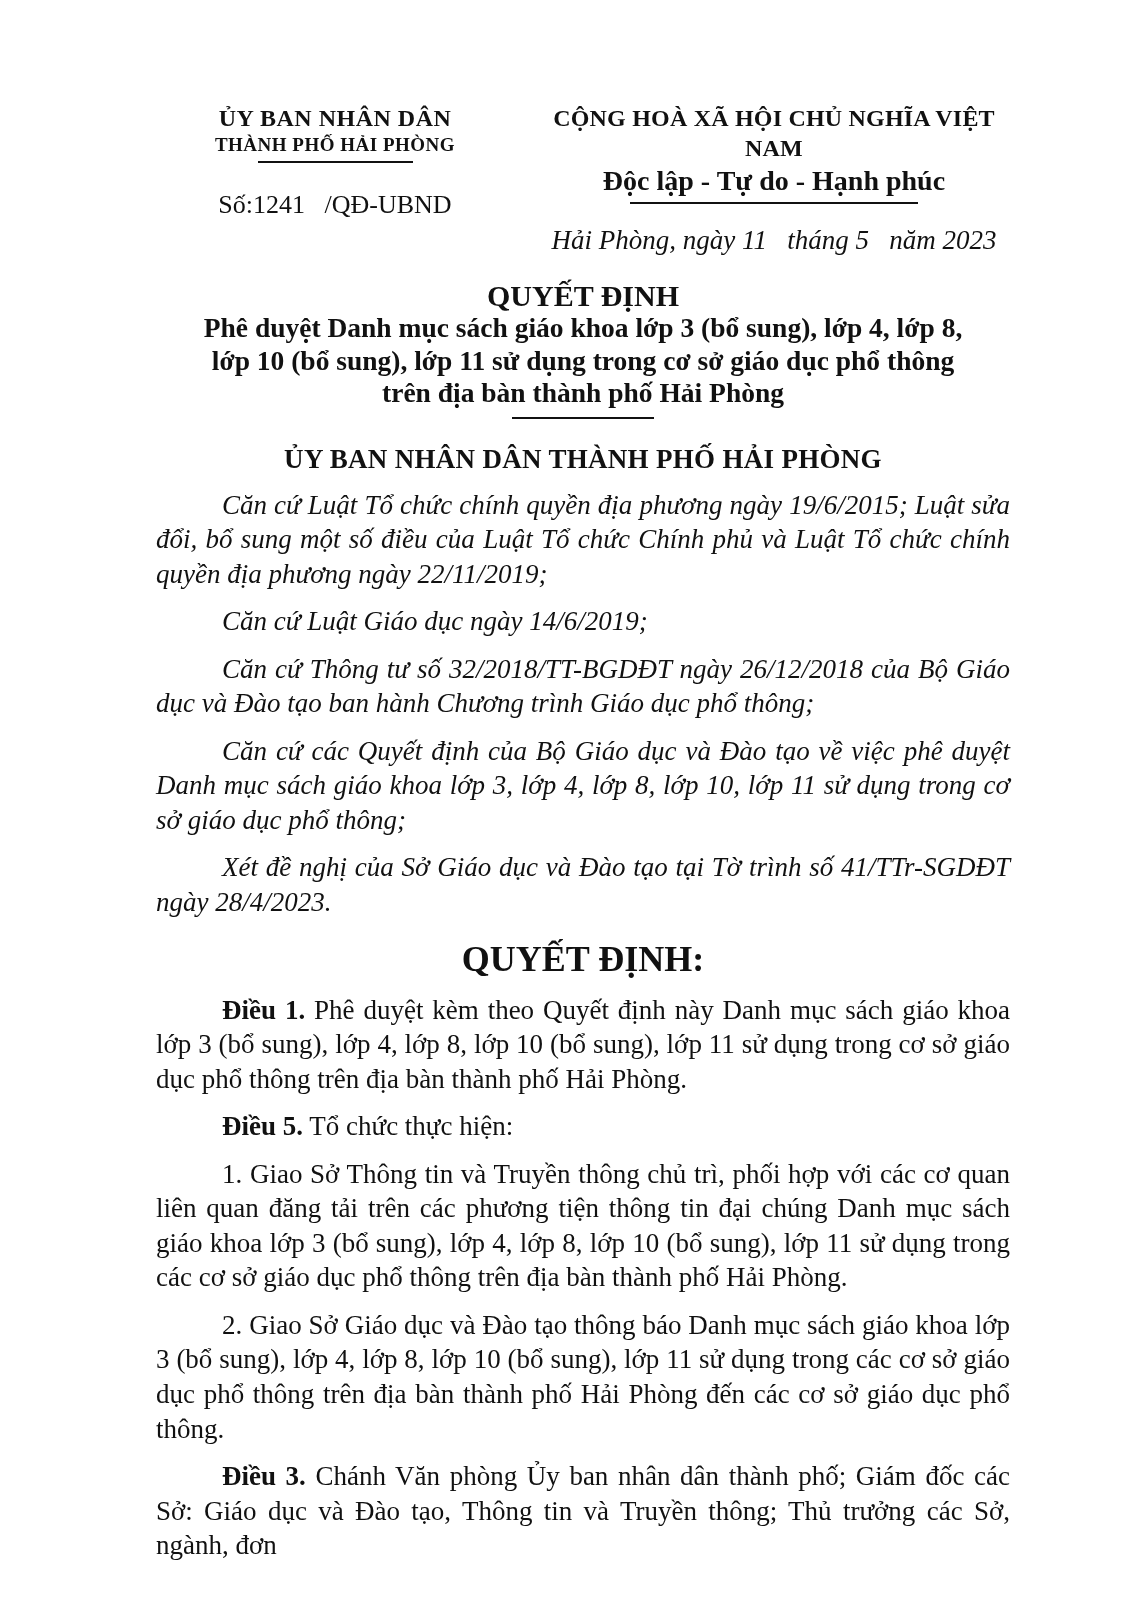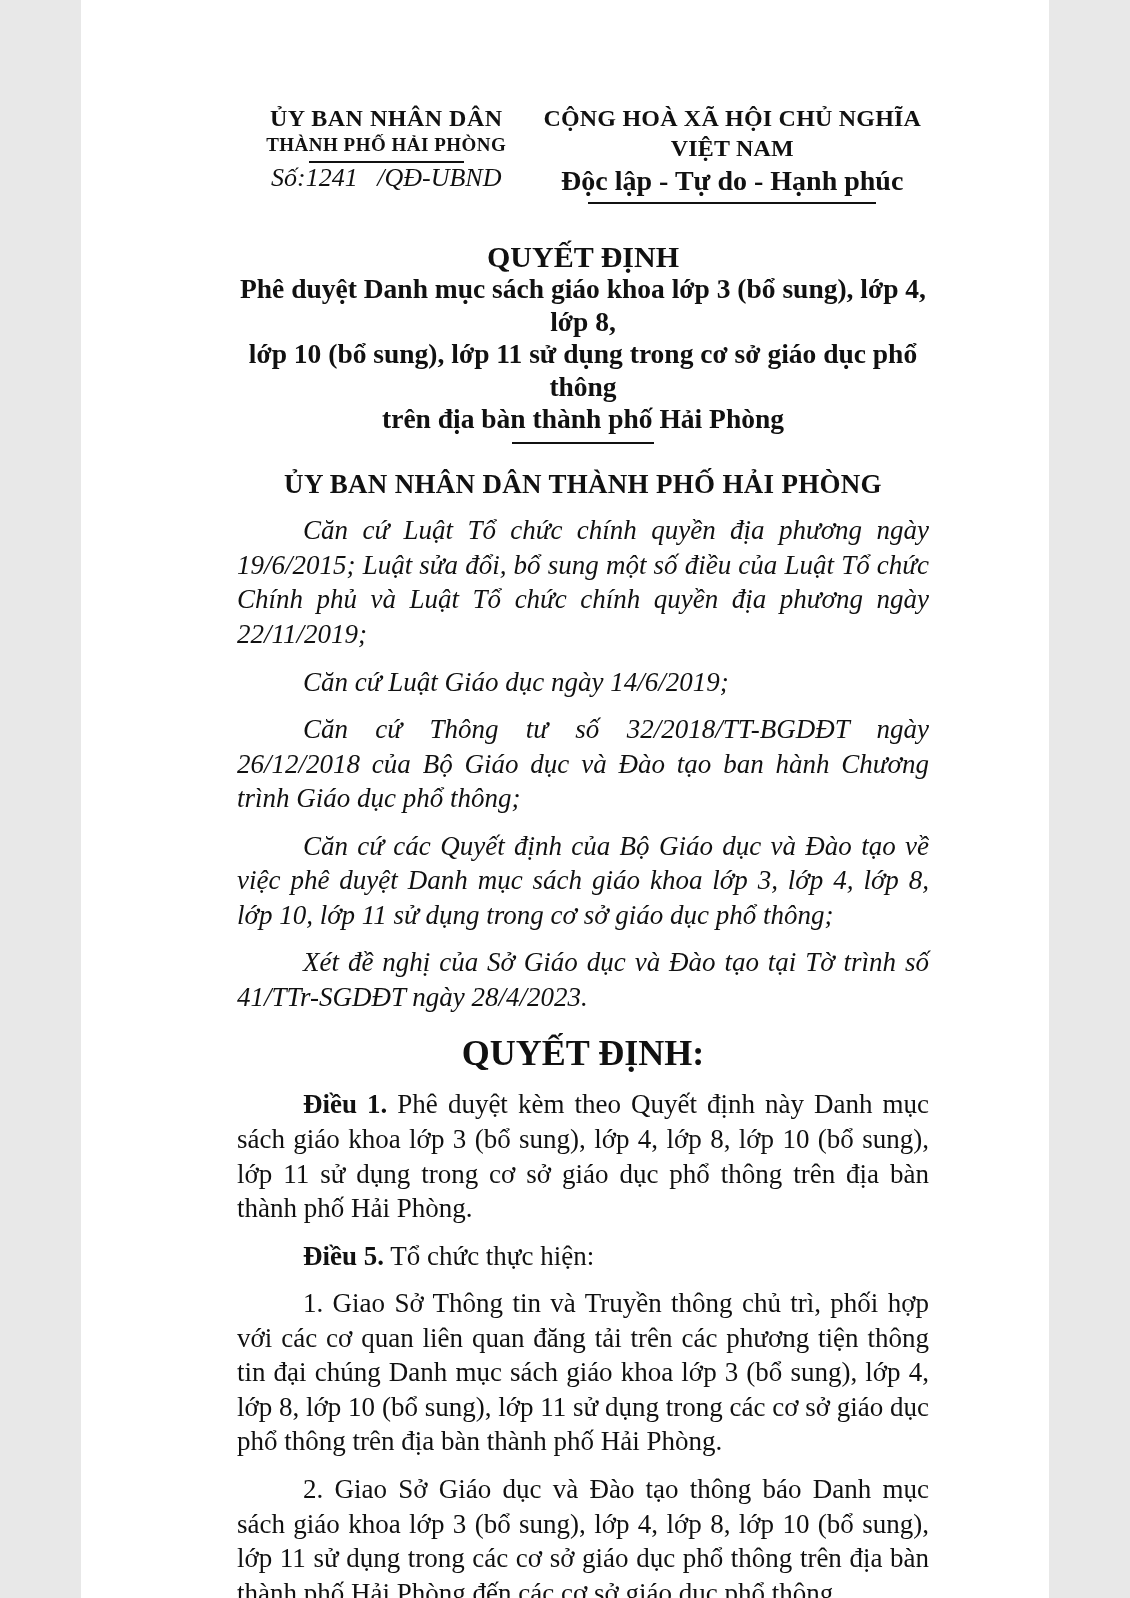--- a/index.html
+++ b/index.html
@@ -5,7 +5,7 @@
   * { box-sizing: border-box; }
   html, body { margin: 0; padding: 0; background: #e8e8e8; }
   .page {
-    width: 968px; height: 1598px;
+    width: 1130px; height: 1598px;
     margin: 0 auto;
     background: #ffffff;
     color: #111;

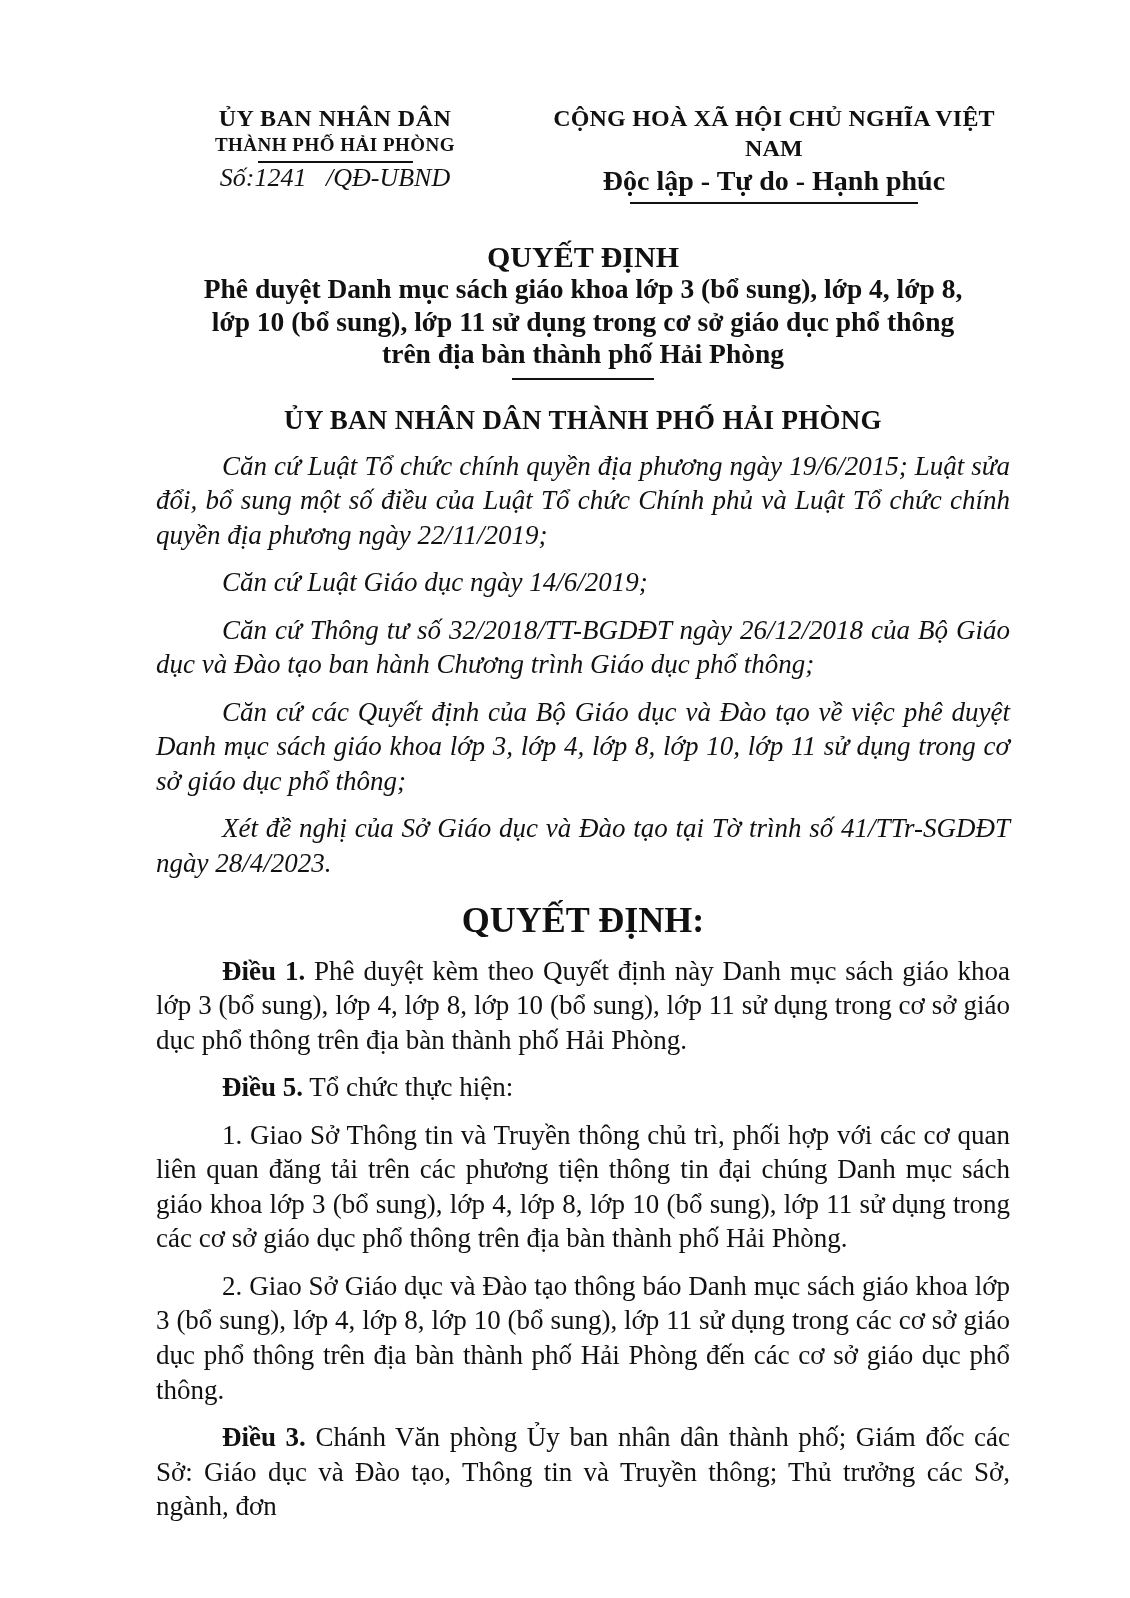--- a/index.html
+++ b/index.html
@@ -19,7 +19,7 @@
   .issuer-line1 { font-weight: bold; font-size: 24px; line-height: 1.25; letter-spacing: .5px; }
   .issuer-line2 { font-weight: bold; font-size: 19px; line-height: 1.25; letter-spacing: .5px; }
   .issuer-rule { width: 155px; border: 0; border-top: 2px solid #111; margin: 4px auto 0 auto; }
-  .doc-number { font-size: 26px; white-space: pre; font-style: italic; }
+  .doc-number { font-size: 26px; margin-top: 27px; white-space: pre; }
   .national-block { width: 472px; text-align: center; }
   .national-line1 { font-weight: bold; font-size: 24px; line-height: 1.25; letter-spacing: .2px; }
   .national-line2 { font-weight: bold; font-size: 28px; line-height: 1.15; margin-top: 2px; }

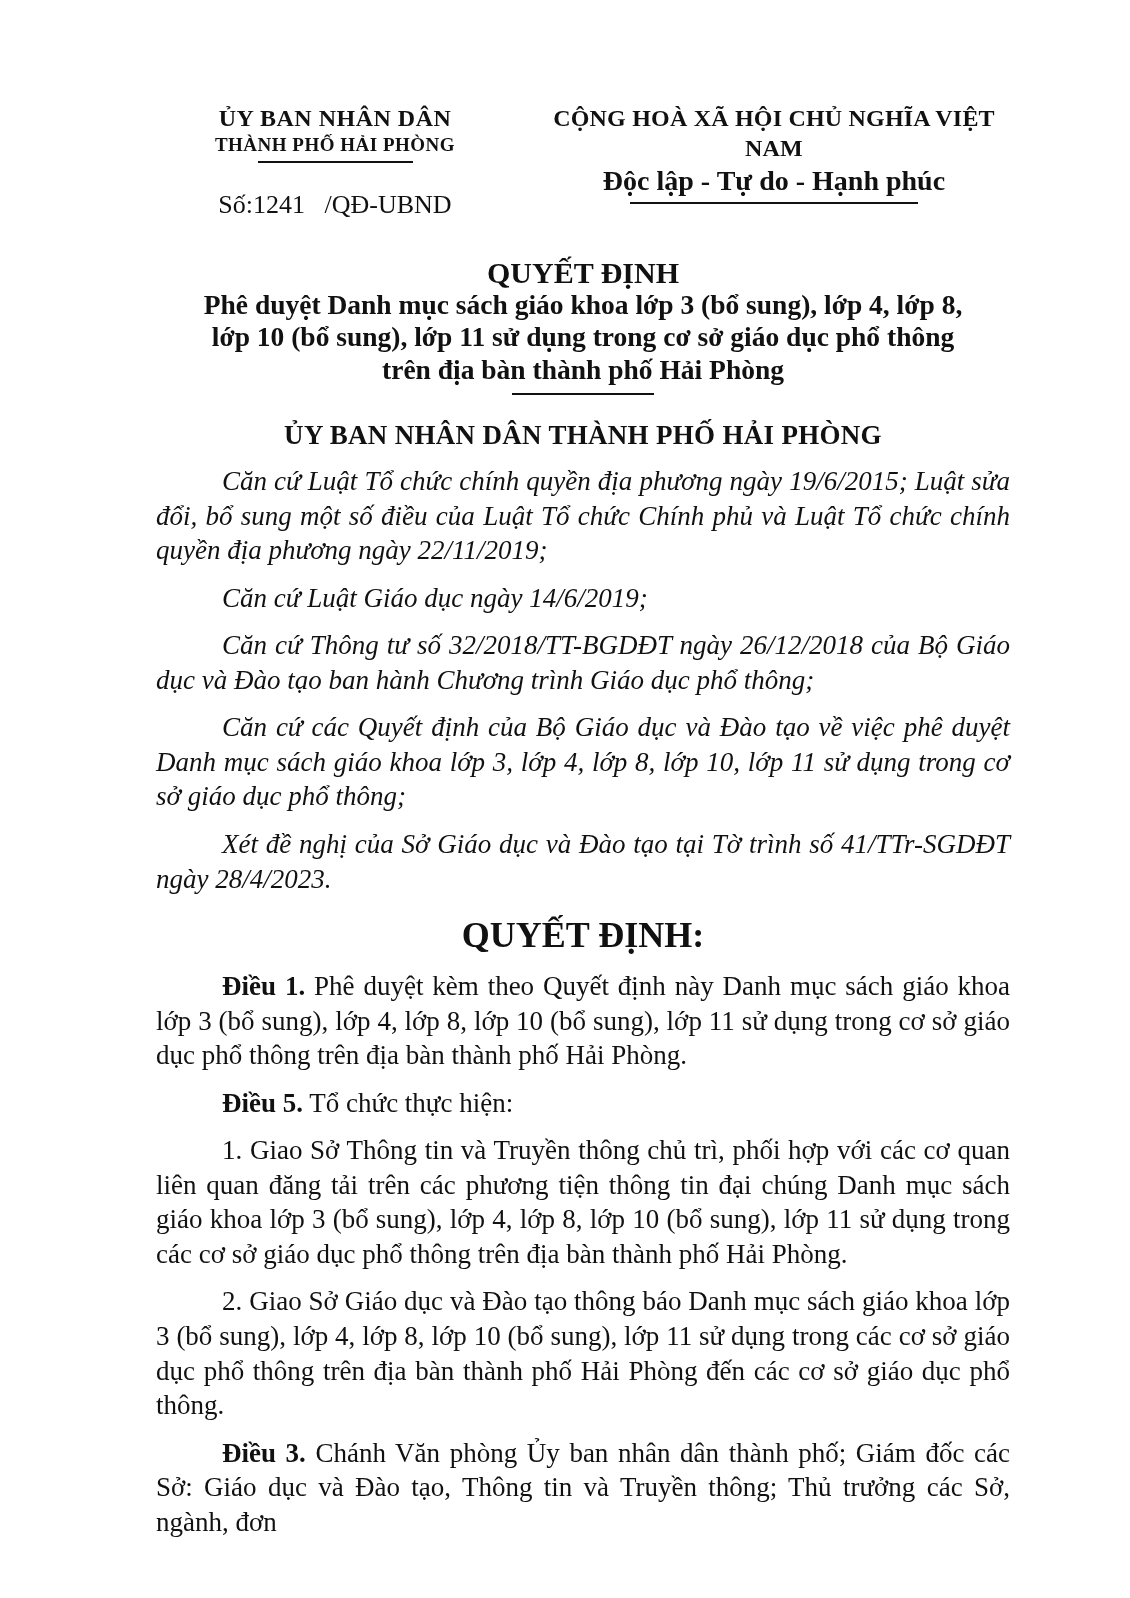--- a/index.html
+++ b/index.html
@@ -61,6 +61,7 @@
       <div class="national-line1">CỘNG HOÀ XÃ HỘI CHỦ NGHĨA VIỆT NAM</div>
       <div class="national-line2">Độc lập - Tự do - Hạnh phúc</div>
       <hr class="national-rule">
+      <div class="place-date">Hải Phòng, ngày 11   tháng 5   năm 2023</div>
     </div>
   </div>
 

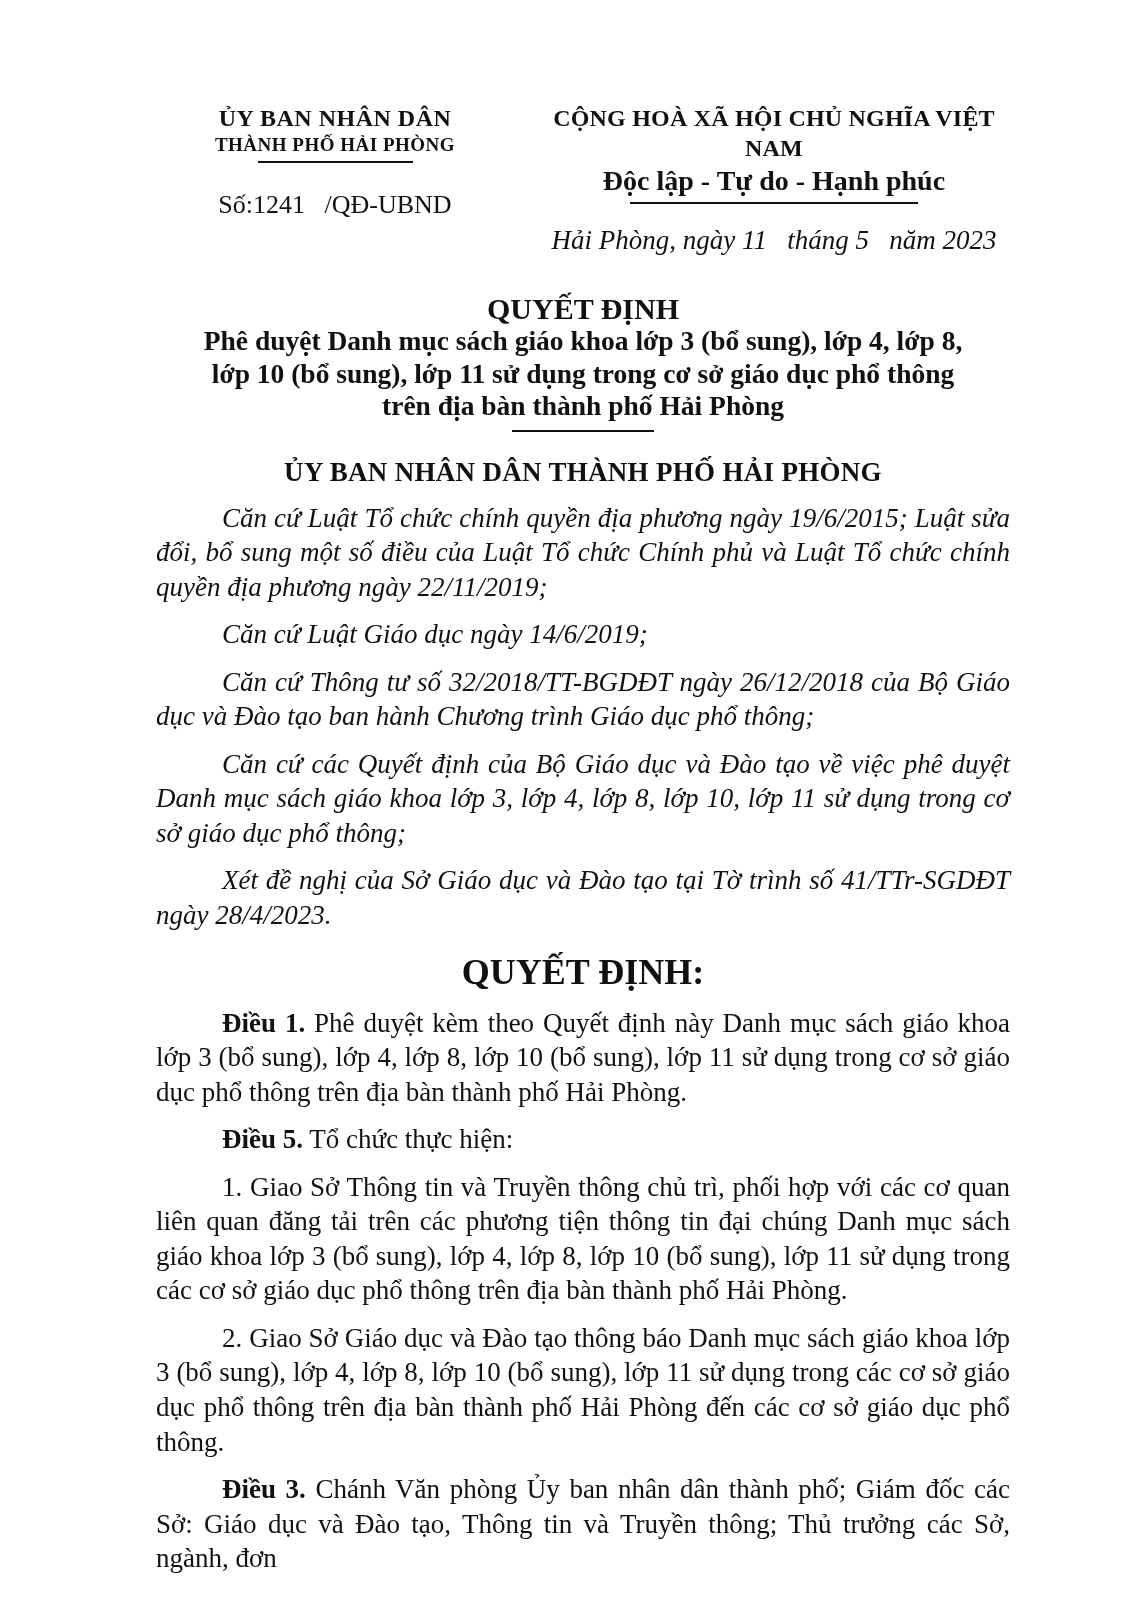--- a/index.html
+++ b/index.html
@@ -26,7 +26,7 @@
   .national-rule { width: 288px; border: 0; border-top: 2px solid #111; margin: 5px auto 0 auto; }
   .place-date { font-style: italic; font-size: 27px; margin-top: 21px; white-space: pre; }
   
-  .title-block { text-align: center; margin-top: 36px; }
+  .title-block { text-align: center; margin-top: 23px; }
   .decision-kind { font-weight: bold; font-size: 30px; line-height: 1.1; }
   .title-line { font-weight: bold; font-size: 27.5px; line-height: 1.18; }
   .title-line:first-of-type { margin-top: 4px; }

